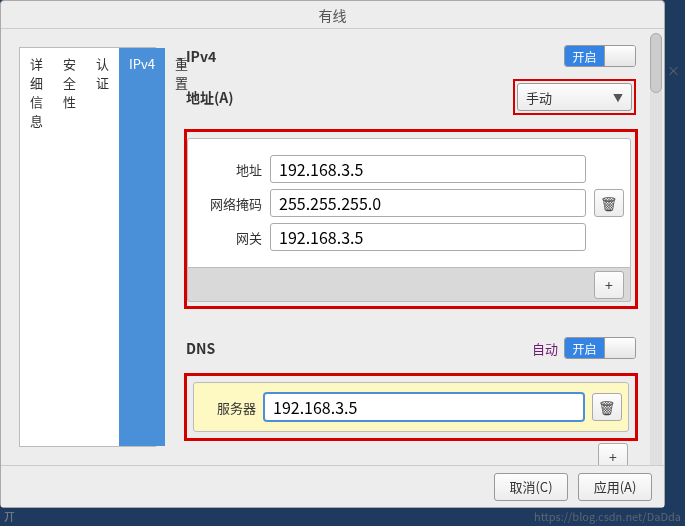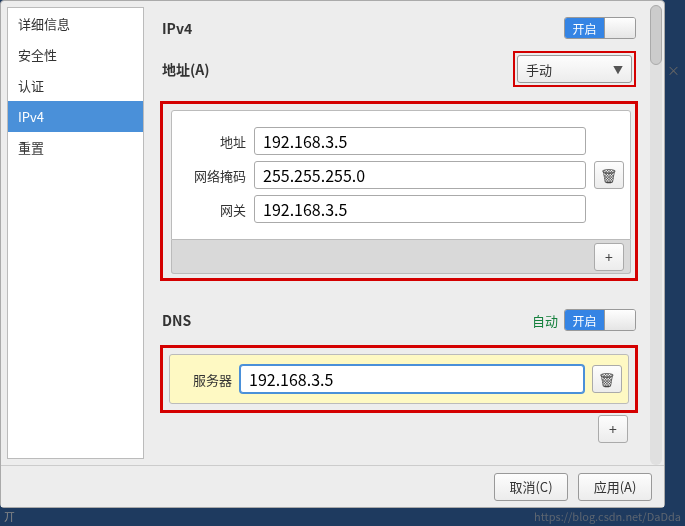--- a/index.html
+++ b/index.html
@@ -276,6 +276,7 @@
 <body>
 
 <div class="window">
+  <div class="titlebar">有线</div>
 
   <div class="body">
 

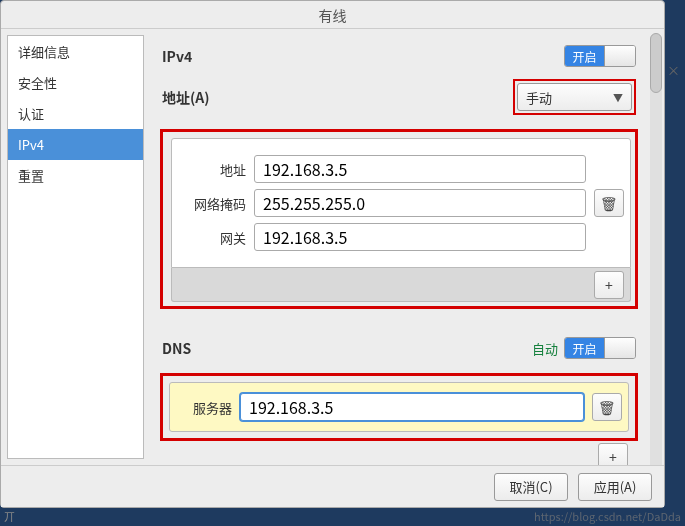--- a/index.html
+++ b/index.html
@@ -41,9 +41,9 @@
     width: 137px;
     background: #fff;
     border: 1px solid #bbb;
-    margin: 6px;
-    display: flex;
-    flex-direction: column;
+    margin: 18px;
+    display: flex;
+    flex-direction: row;
   }
   .sidebar .item {
     padding: 6px 10px;

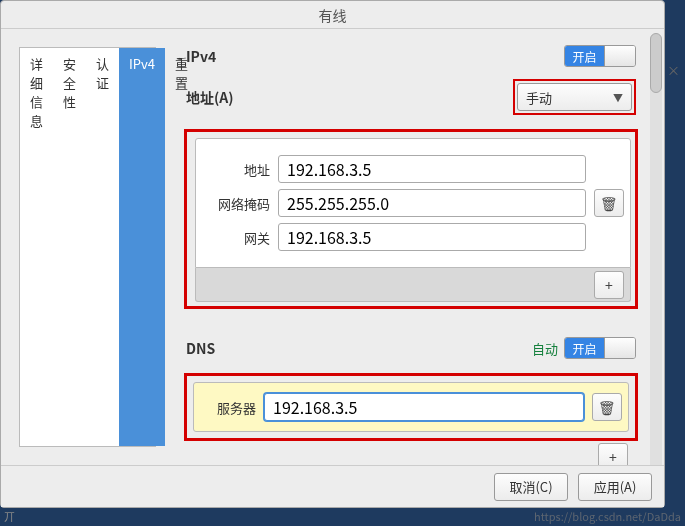--- a/index.html
+++ b/index.html
@@ -140,7 +140,7 @@
   }
   .group-box {
     border: 3px solid #d40000;
-    padding: 6px 4px 4px 8px;
+    padding: 6px 4px 4px 0;
     margin-top: 2px;
   }
   .address-rows {

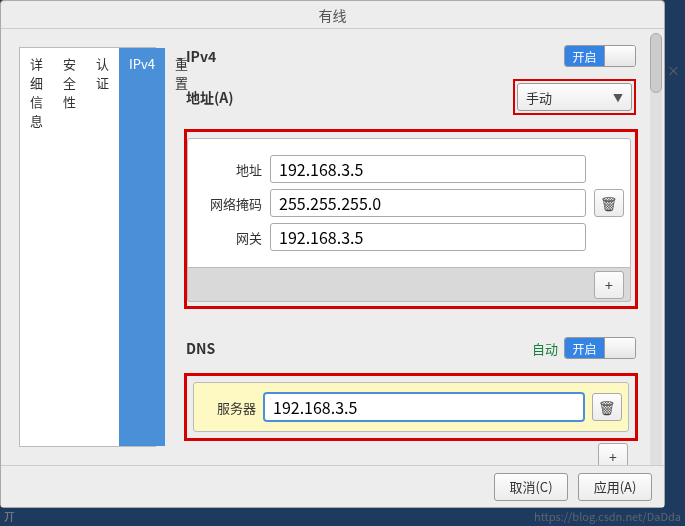--- a/index.html
+++ b/index.html
@@ -118,7 +118,7 @@
     height: 100%;
   }
   .auto-label {
-    color: #15803d;
+    color: #701a75;
     margin-right: 6px;
   }
   .dropdown {

